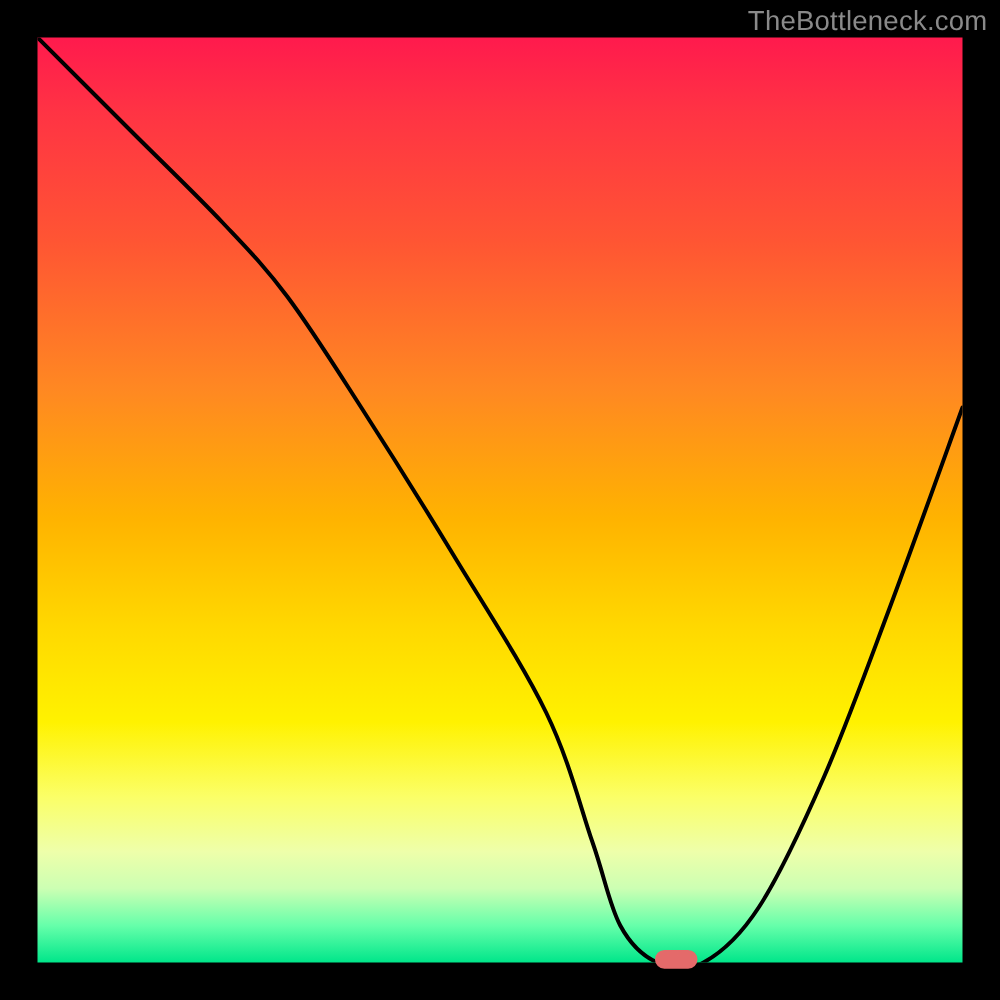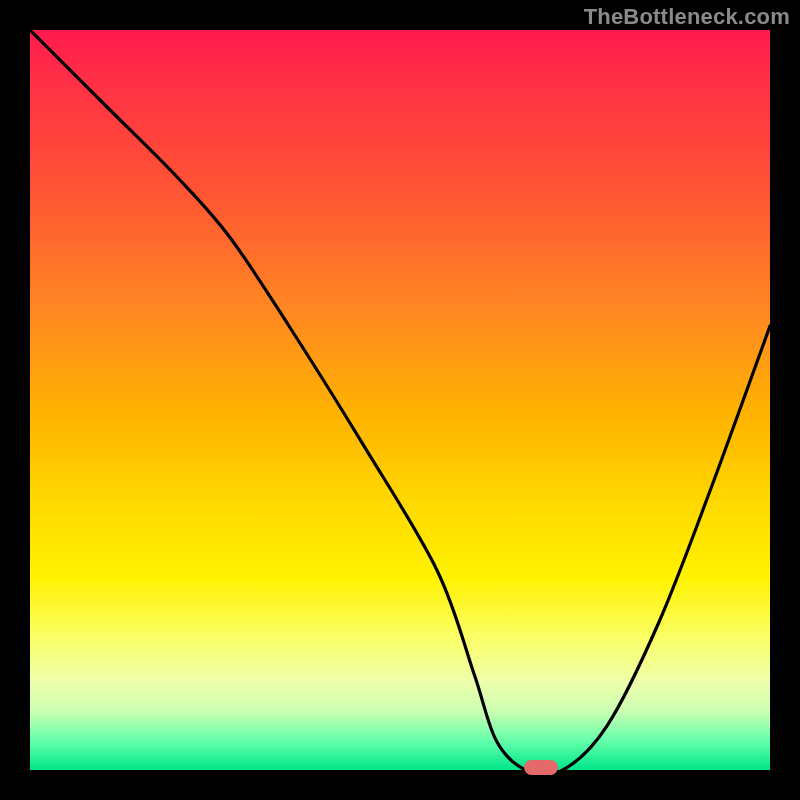--- a/index.html
+++ b/index.html
@@ -52,7 +52,7 @@
     font-family: Arial, Helvetica, sans-serif;
     font-size: 22px;
     color: #8a8a8a;
-    font-weight: 700;
+    font-weight: 400;
     letter-spacing: 0.2px;
   }
   .marker {

